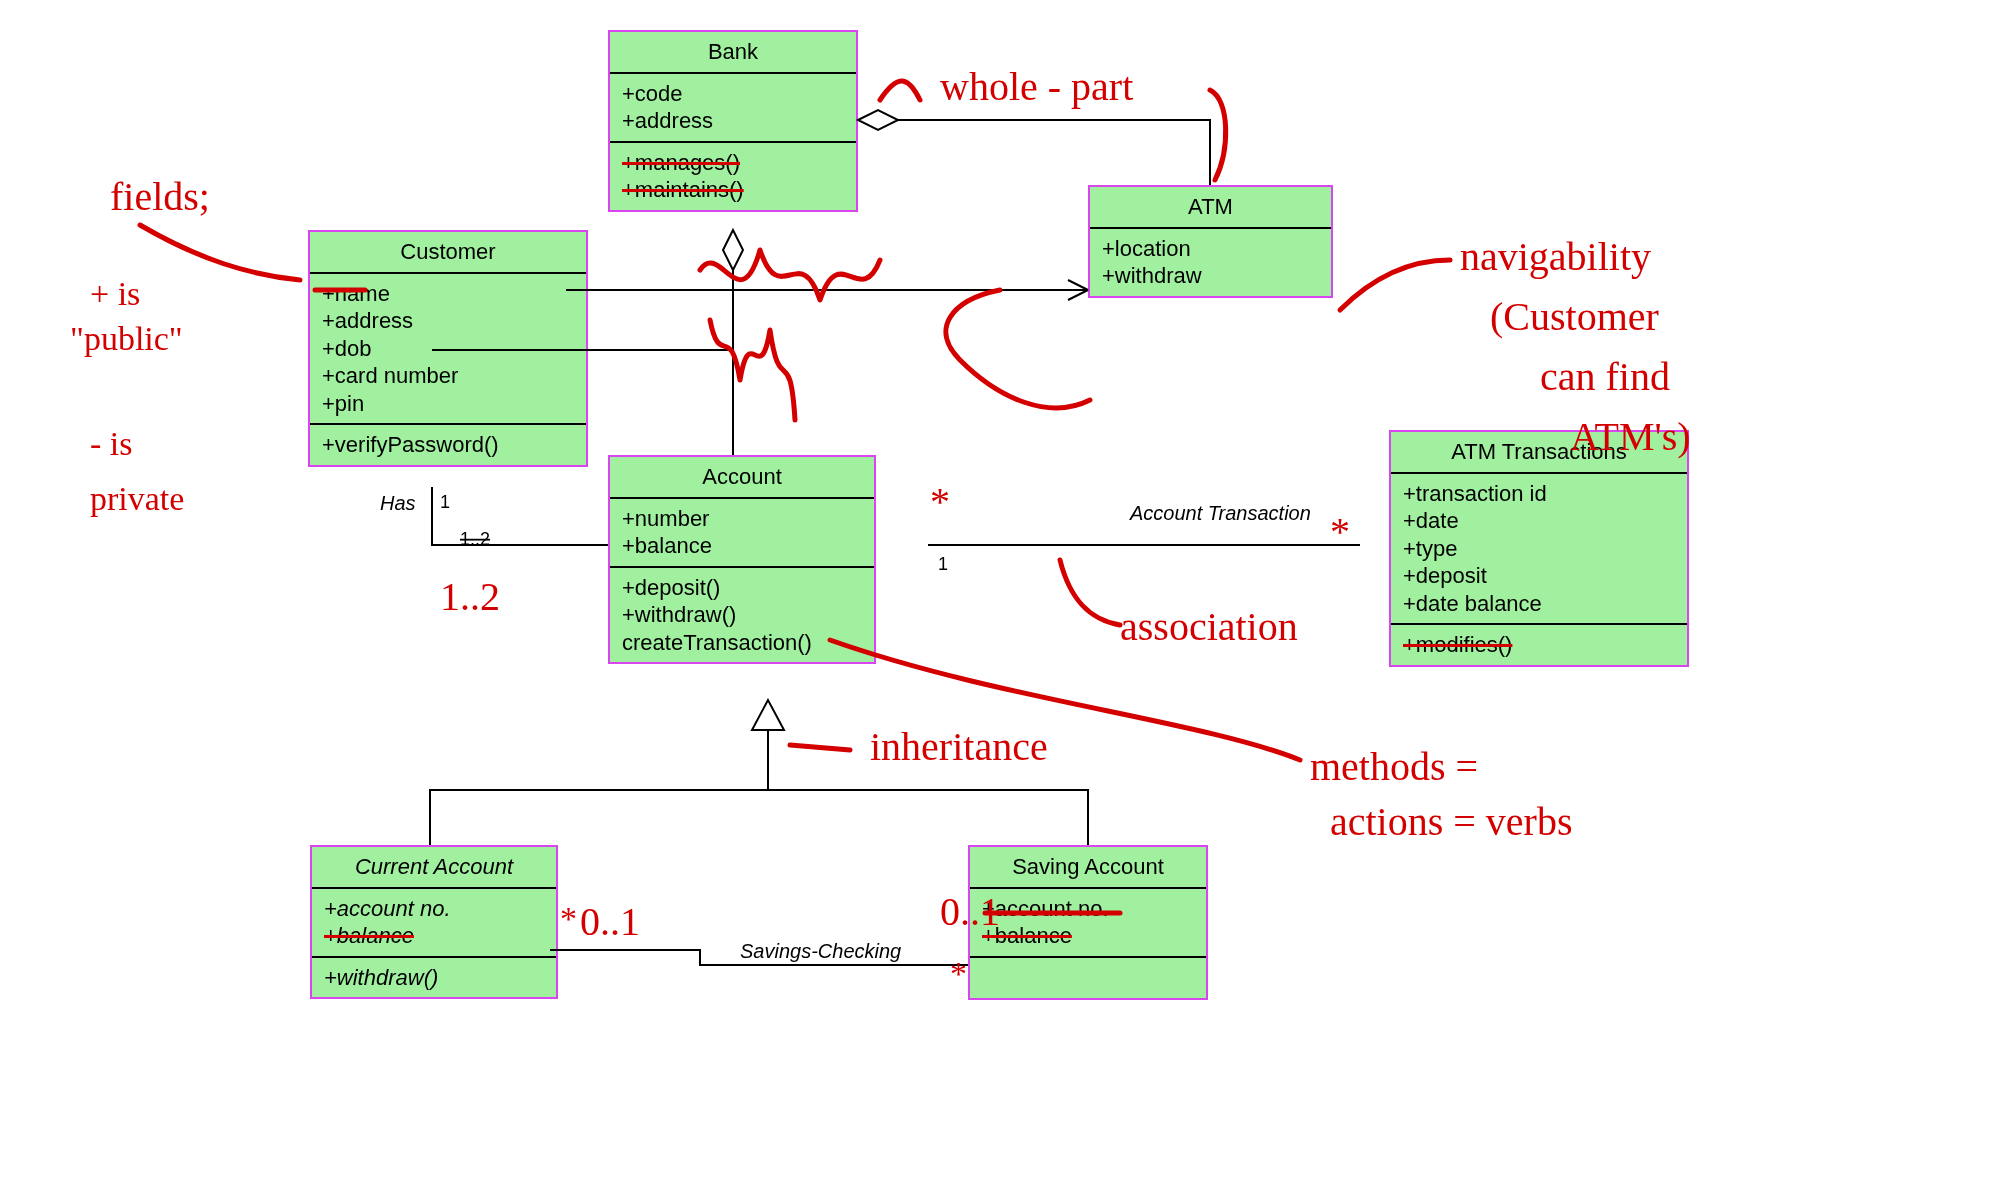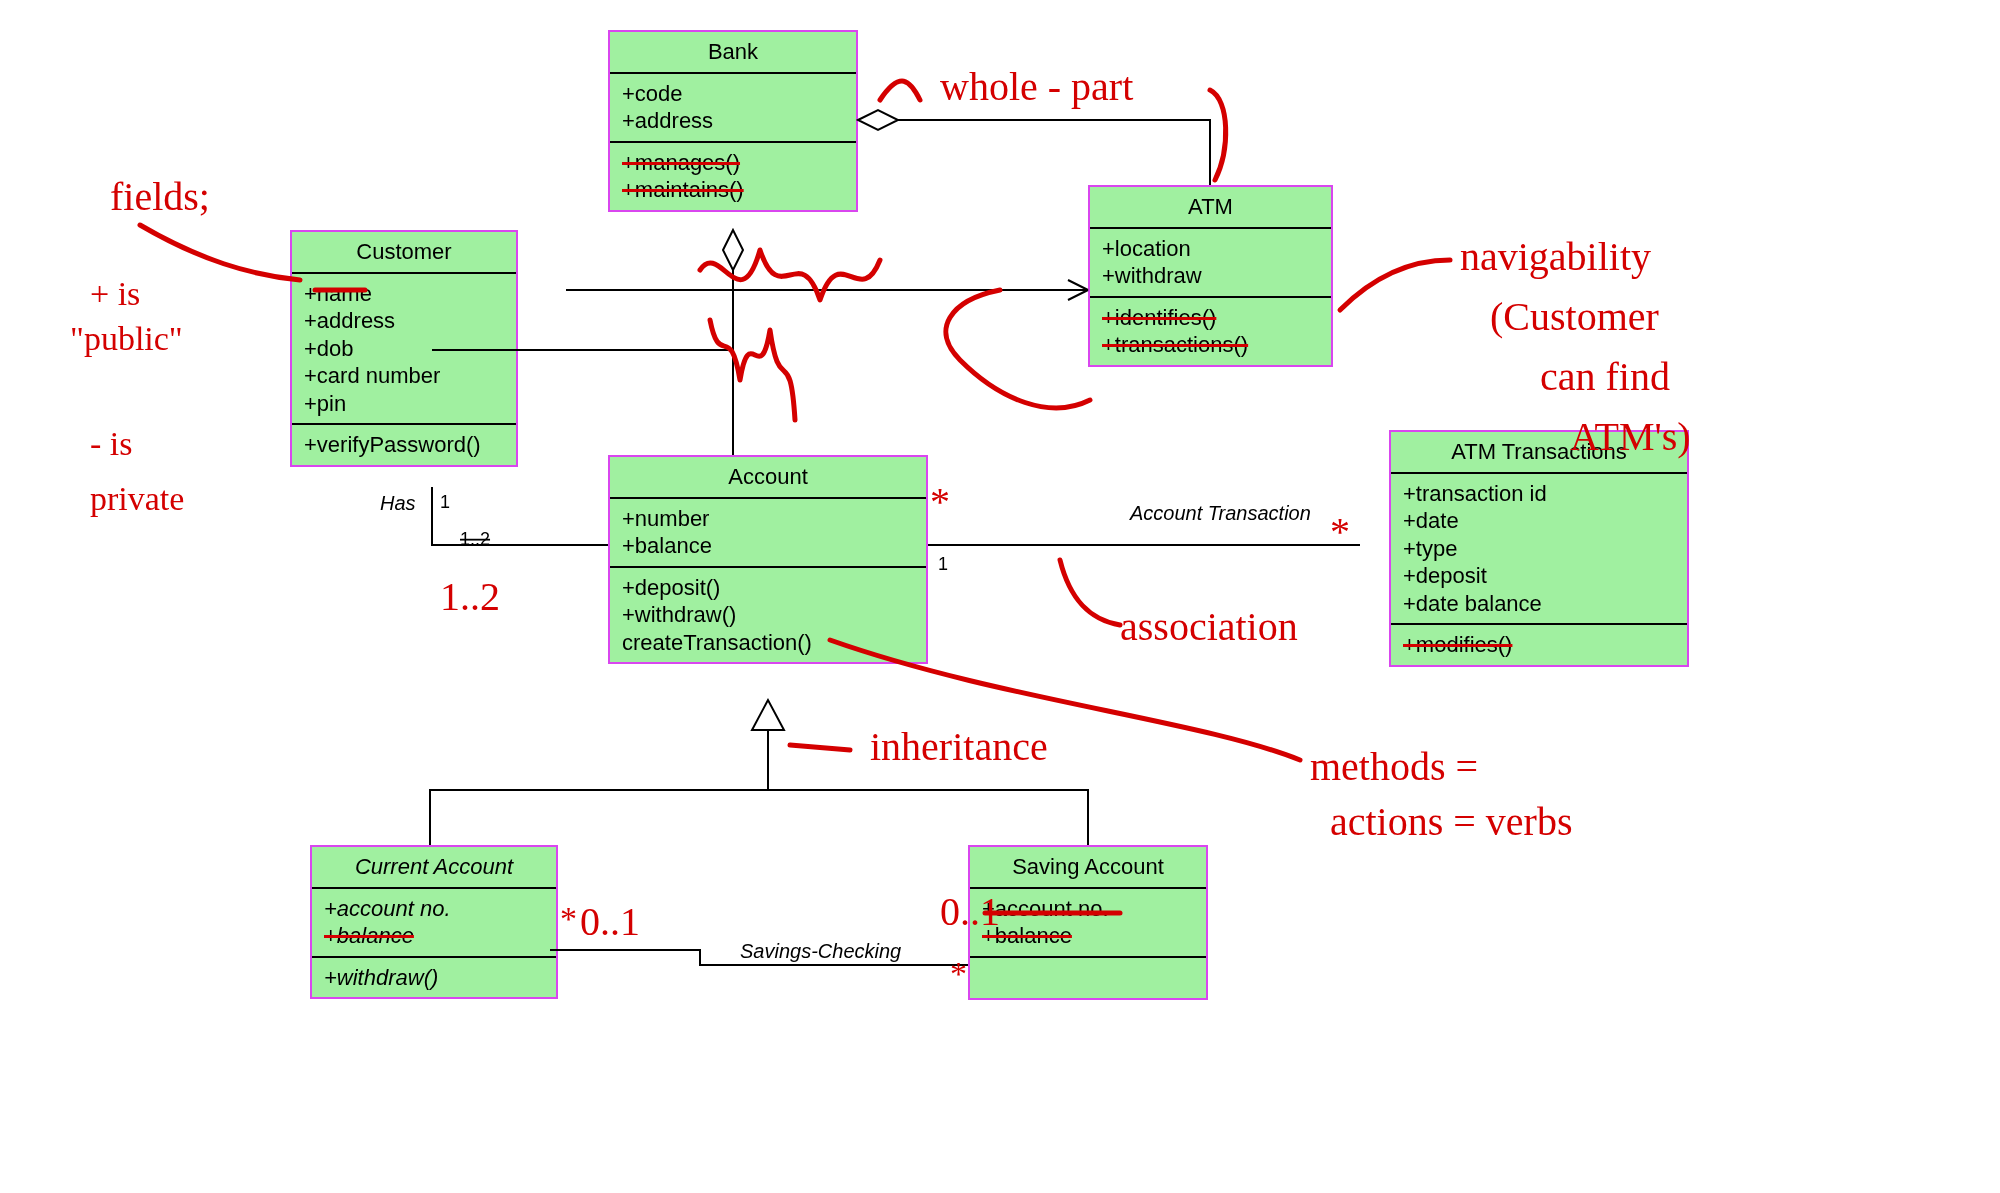--- a/index.html
+++ b/index.html
@@ -86,7 +86,7 @@
     </div>
   </div>
 
-  <div class="uml" style="left:290px; top:230px; width:228px;">
+  <div class="uml" style="left:308px; top:230px; width:280px;">
     <div class="title">Customer</div>
     <div class="section">
       <div class="row">+name</div>

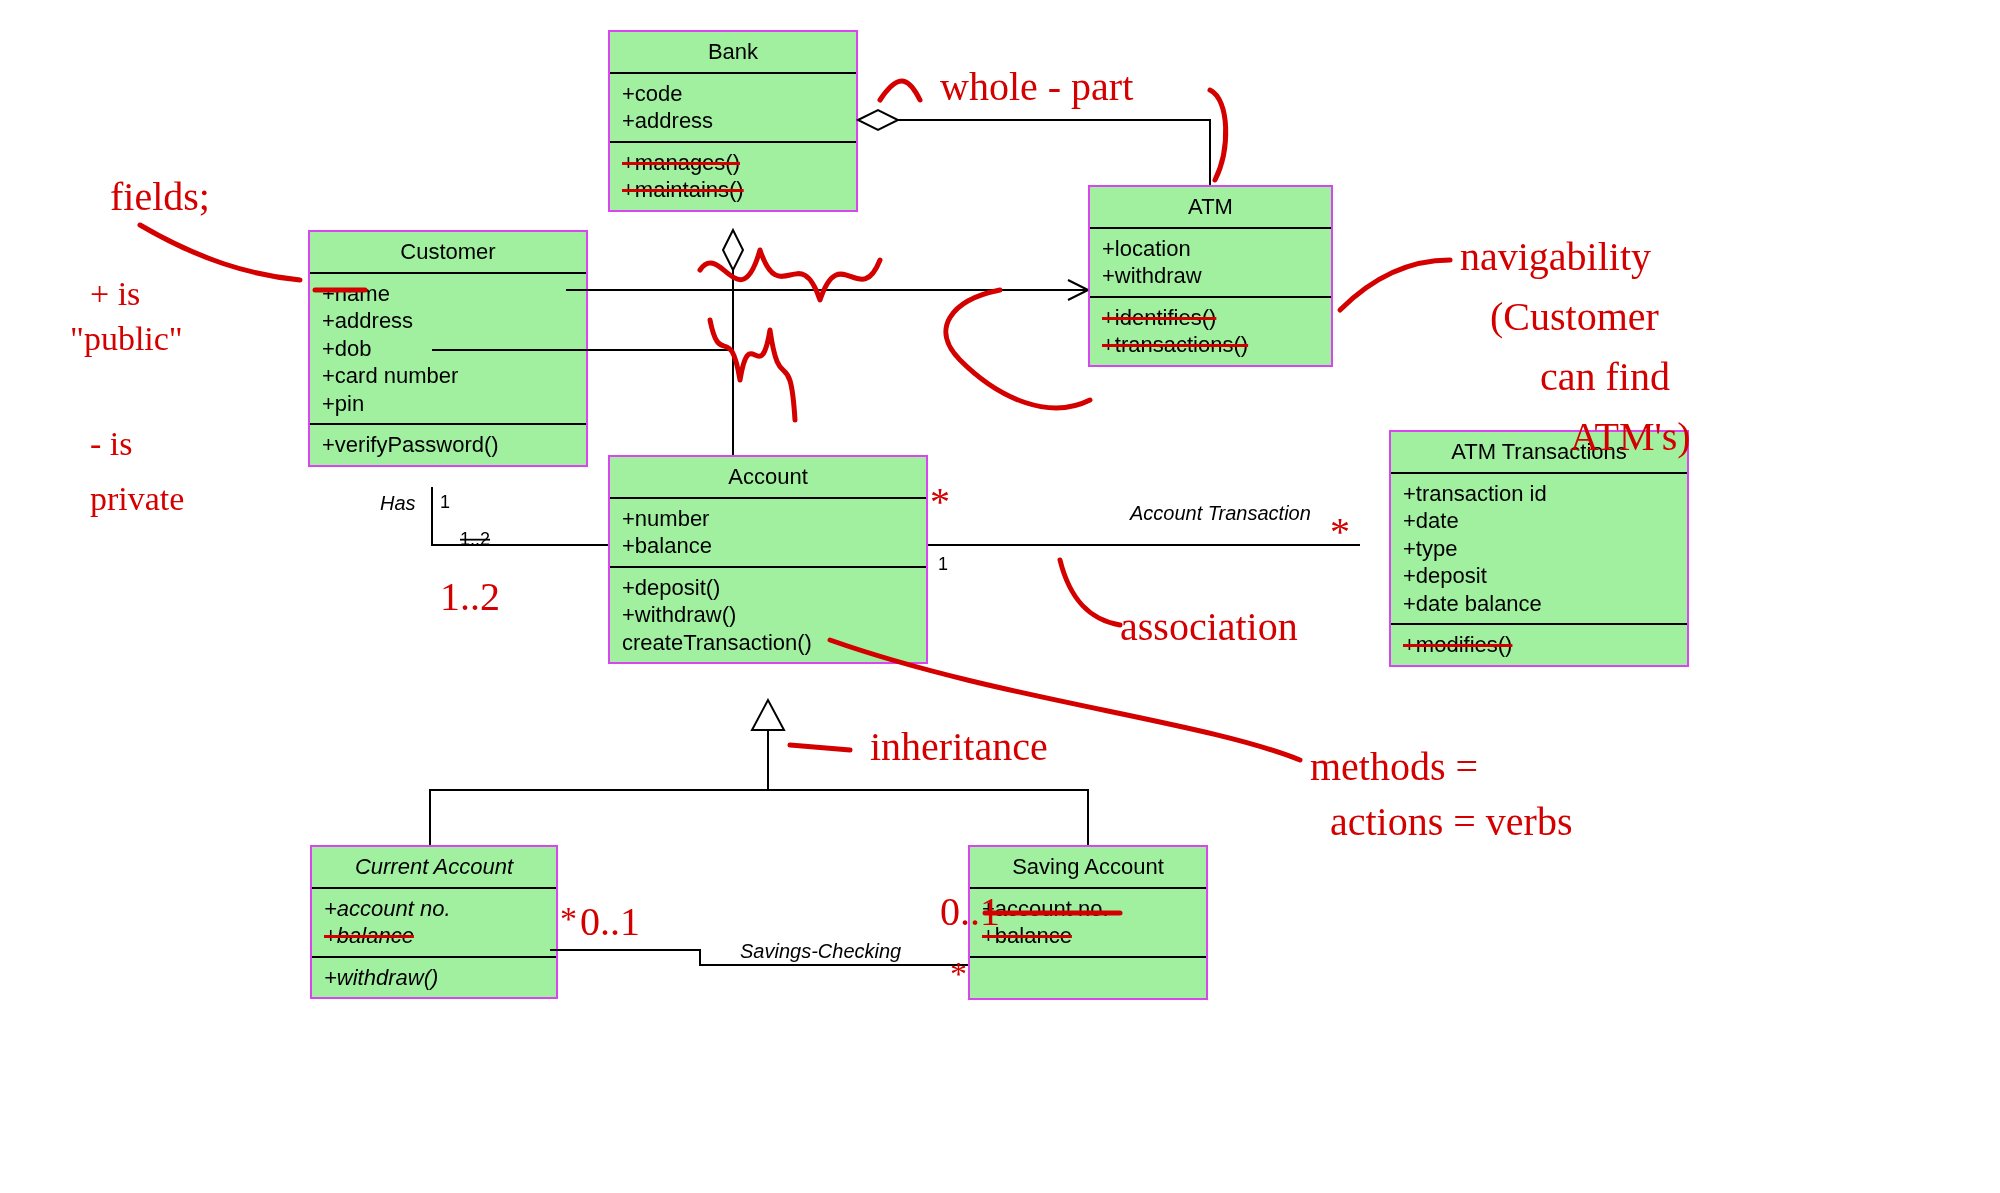--- a/index.html
+++ b/index.html
@@ -106,10 +106,6 @@
       <div class="row">+location</div>
       <div class="row">+withdraw</div>
     </div>
-    <div class="section">
-      <div class="row strike">+identifies()</div>
-      <div class="row strike">+transactions()</div>
-    </div>
   </div>
 
   <div class="uml" style="left:608px; top:455px; width:320px;">

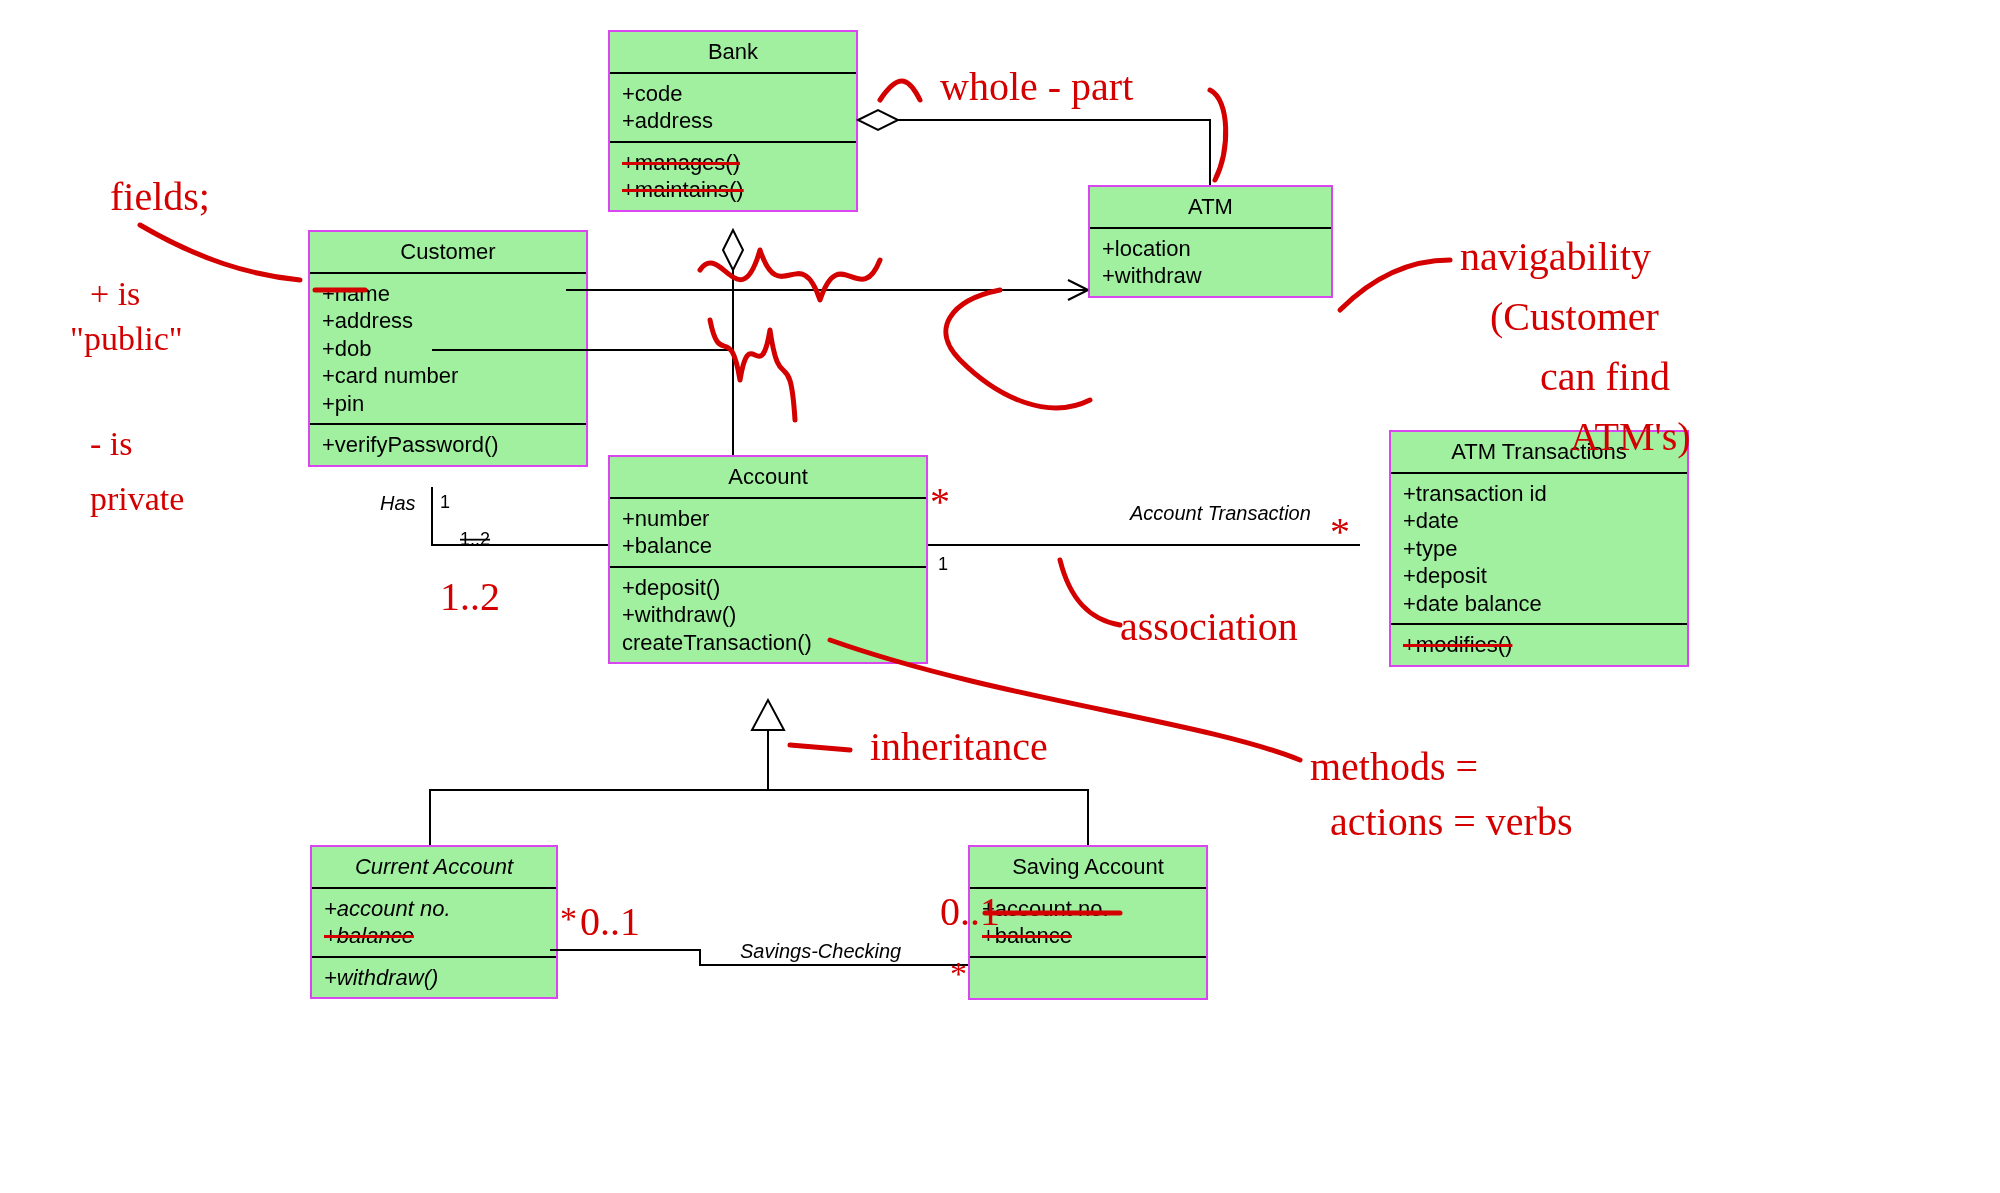--- a/index.html
+++ b/index.html
@@ -108,7 +108,7 @@
     </div>
   </div>
 
-  <div class="uml" style="left:608px; top:455px; width:320px;">
+  <div class="uml" style="left:608px; top:455px; width:268px;">
     <div class="title">Account</div>
     <div class="section">
       <div class="row">+number</div>

